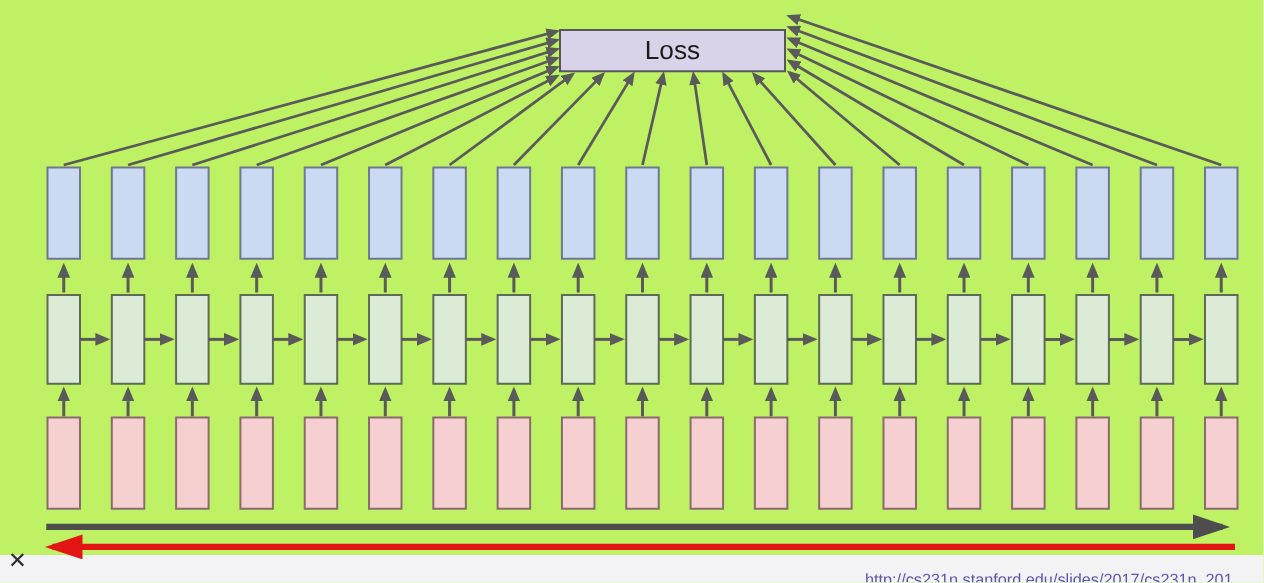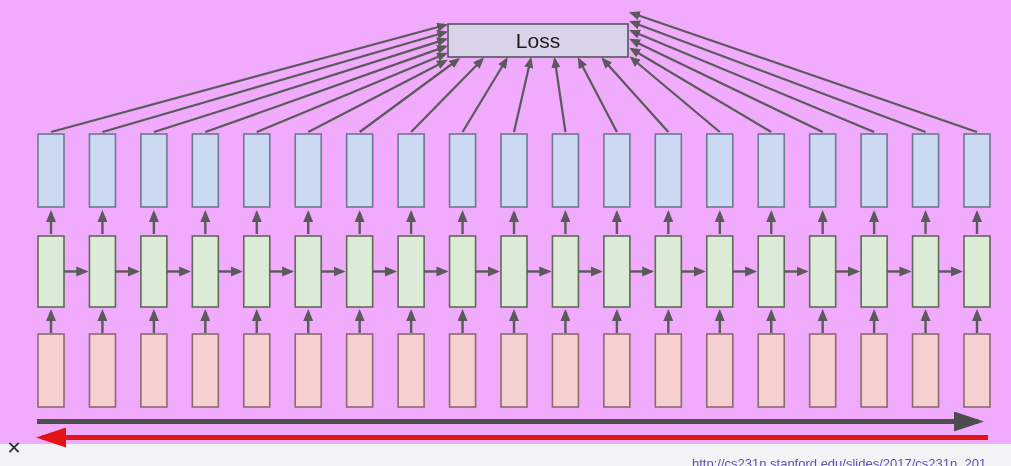--- a/index.html
+++ b/index.html
@@ -6,7 +6,7 @@
   .stage{
     position:relative;
     width:1011px;height:466px;
-    background:#f0abfc;
+    background:#bef264;
     overflow:hidden;
     font-family:"Liberation Sans", sans-serif;
   }

